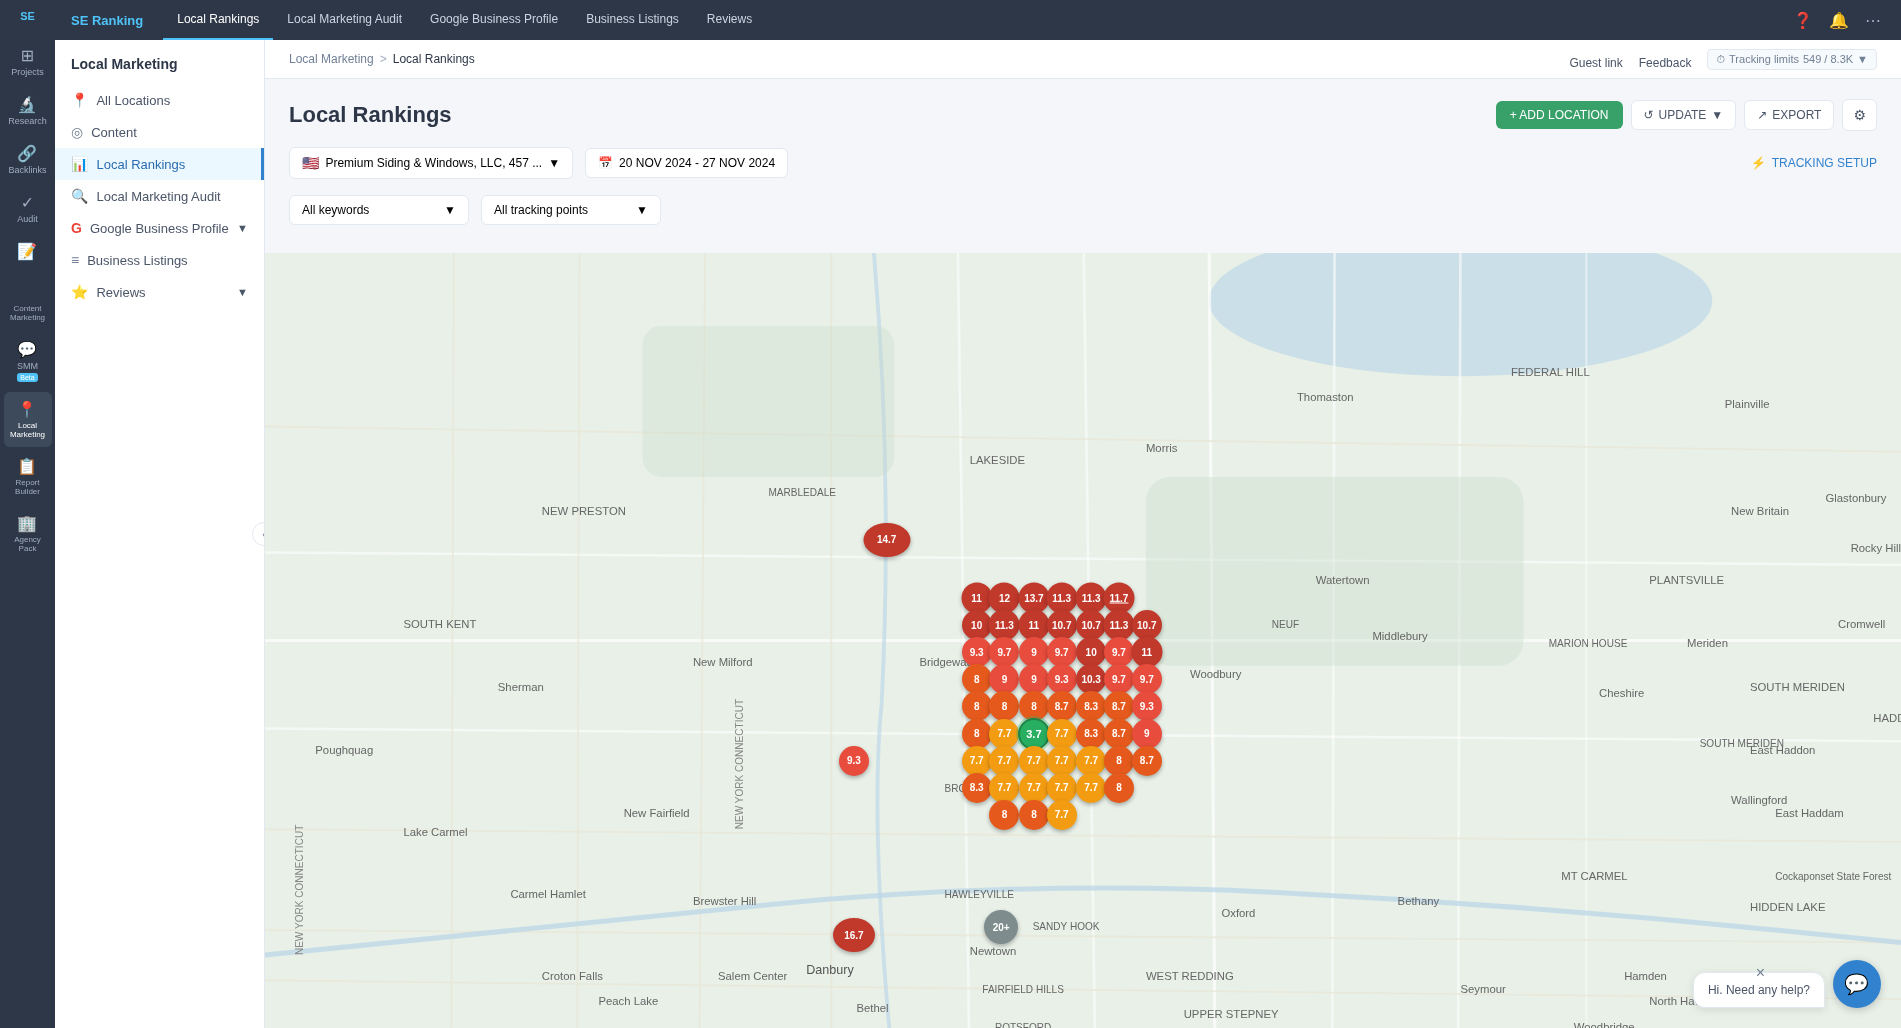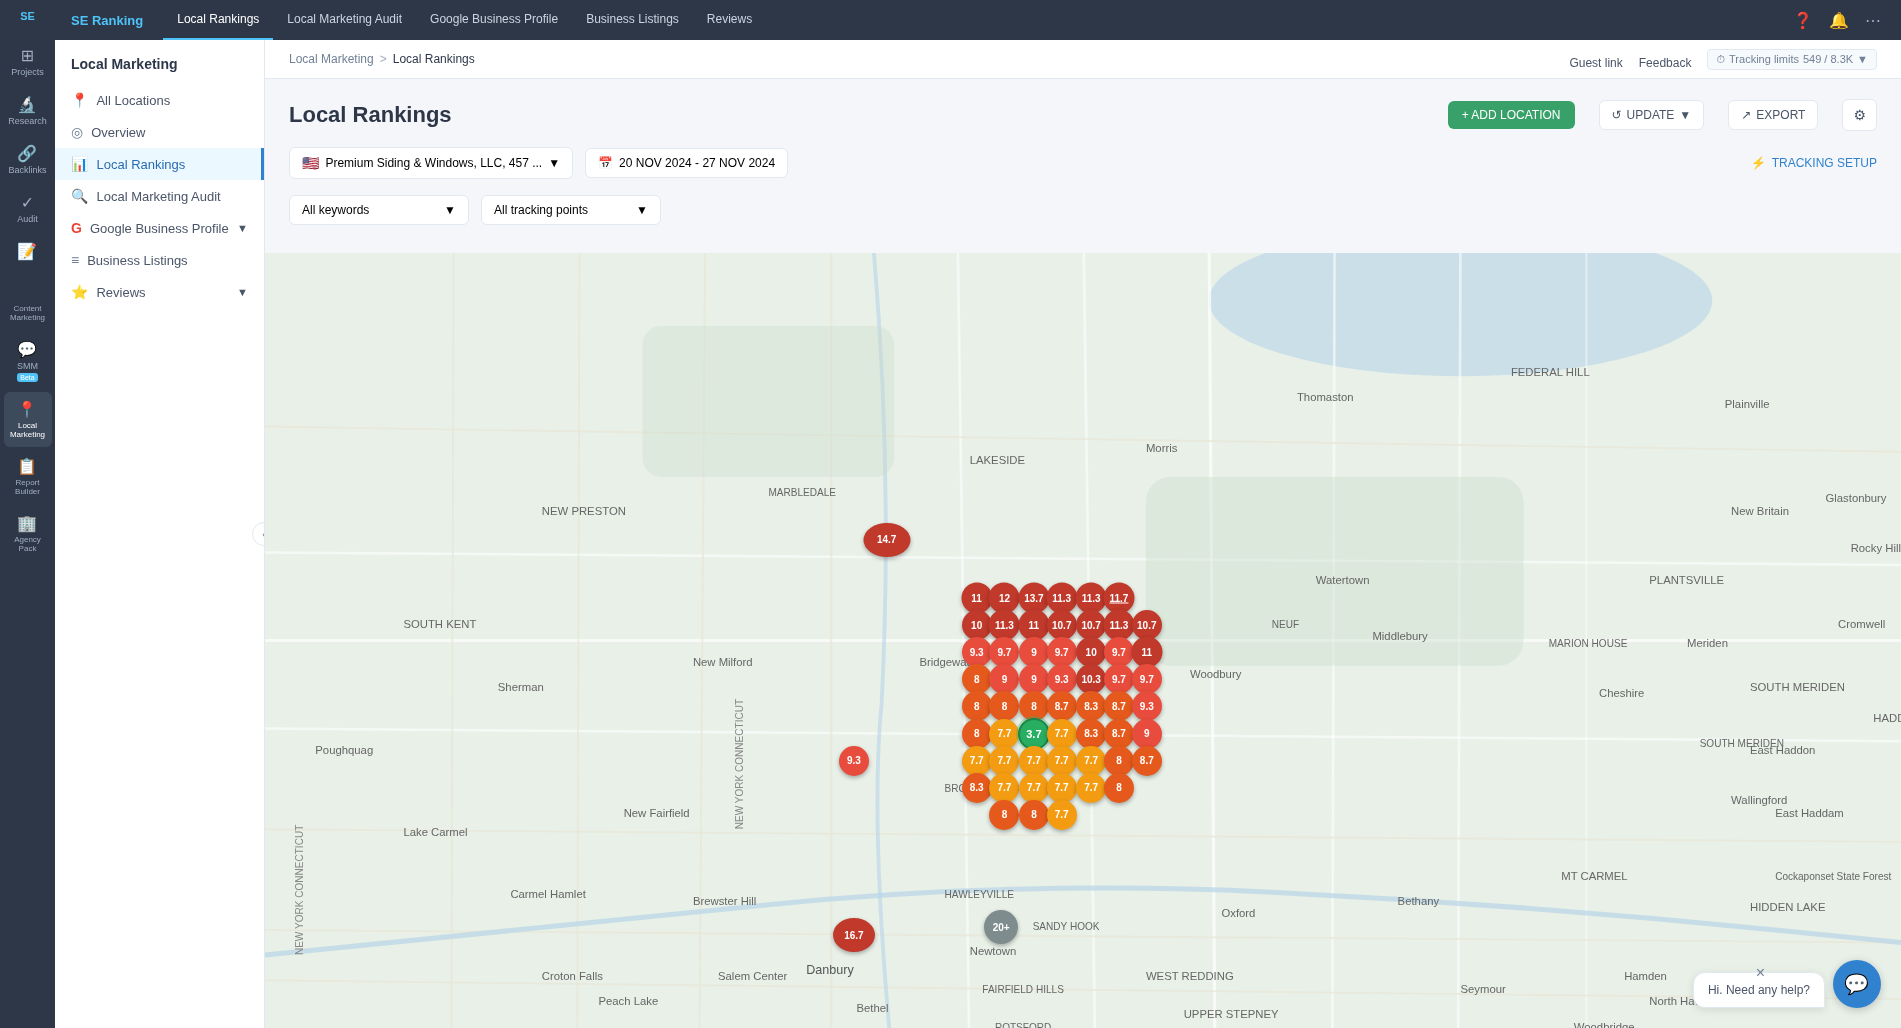--- a/index.html
+++ b/index.html
@@ -203,7 +203,7 @@
     .header-actions {
       display: flex;
       align-items: center;
-      gap: 24px;
+      gap: 8px;
     }
     .btn-add {
       background: #38a169;

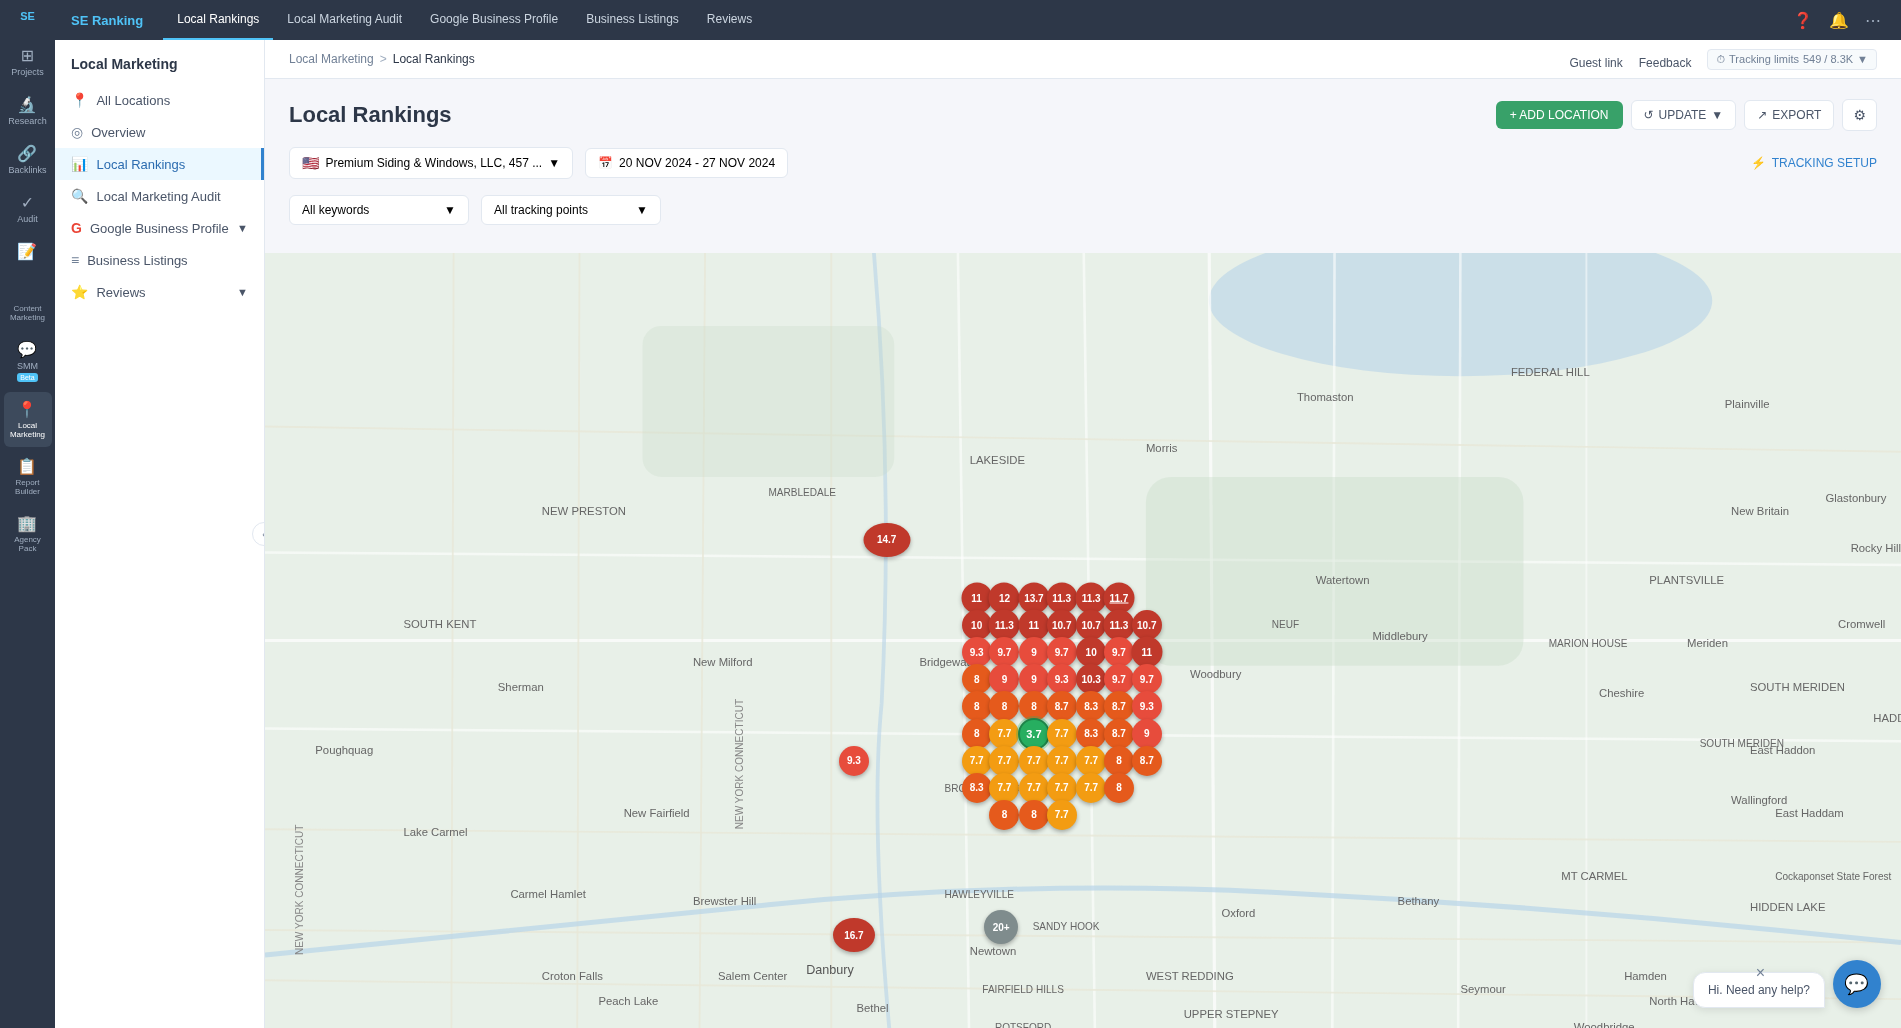--- a/index.html
+++ b/index.html
@@ -489,7 +489,7 @@
       </div>
       <div class="menu-item">
         <span class="menu-icon">◎</span>
-        <span>Overview</span>
+        <span>Content</span>
       </div>
       <div class="menu-item active">
         <span class="menu-icon">📊</span>

